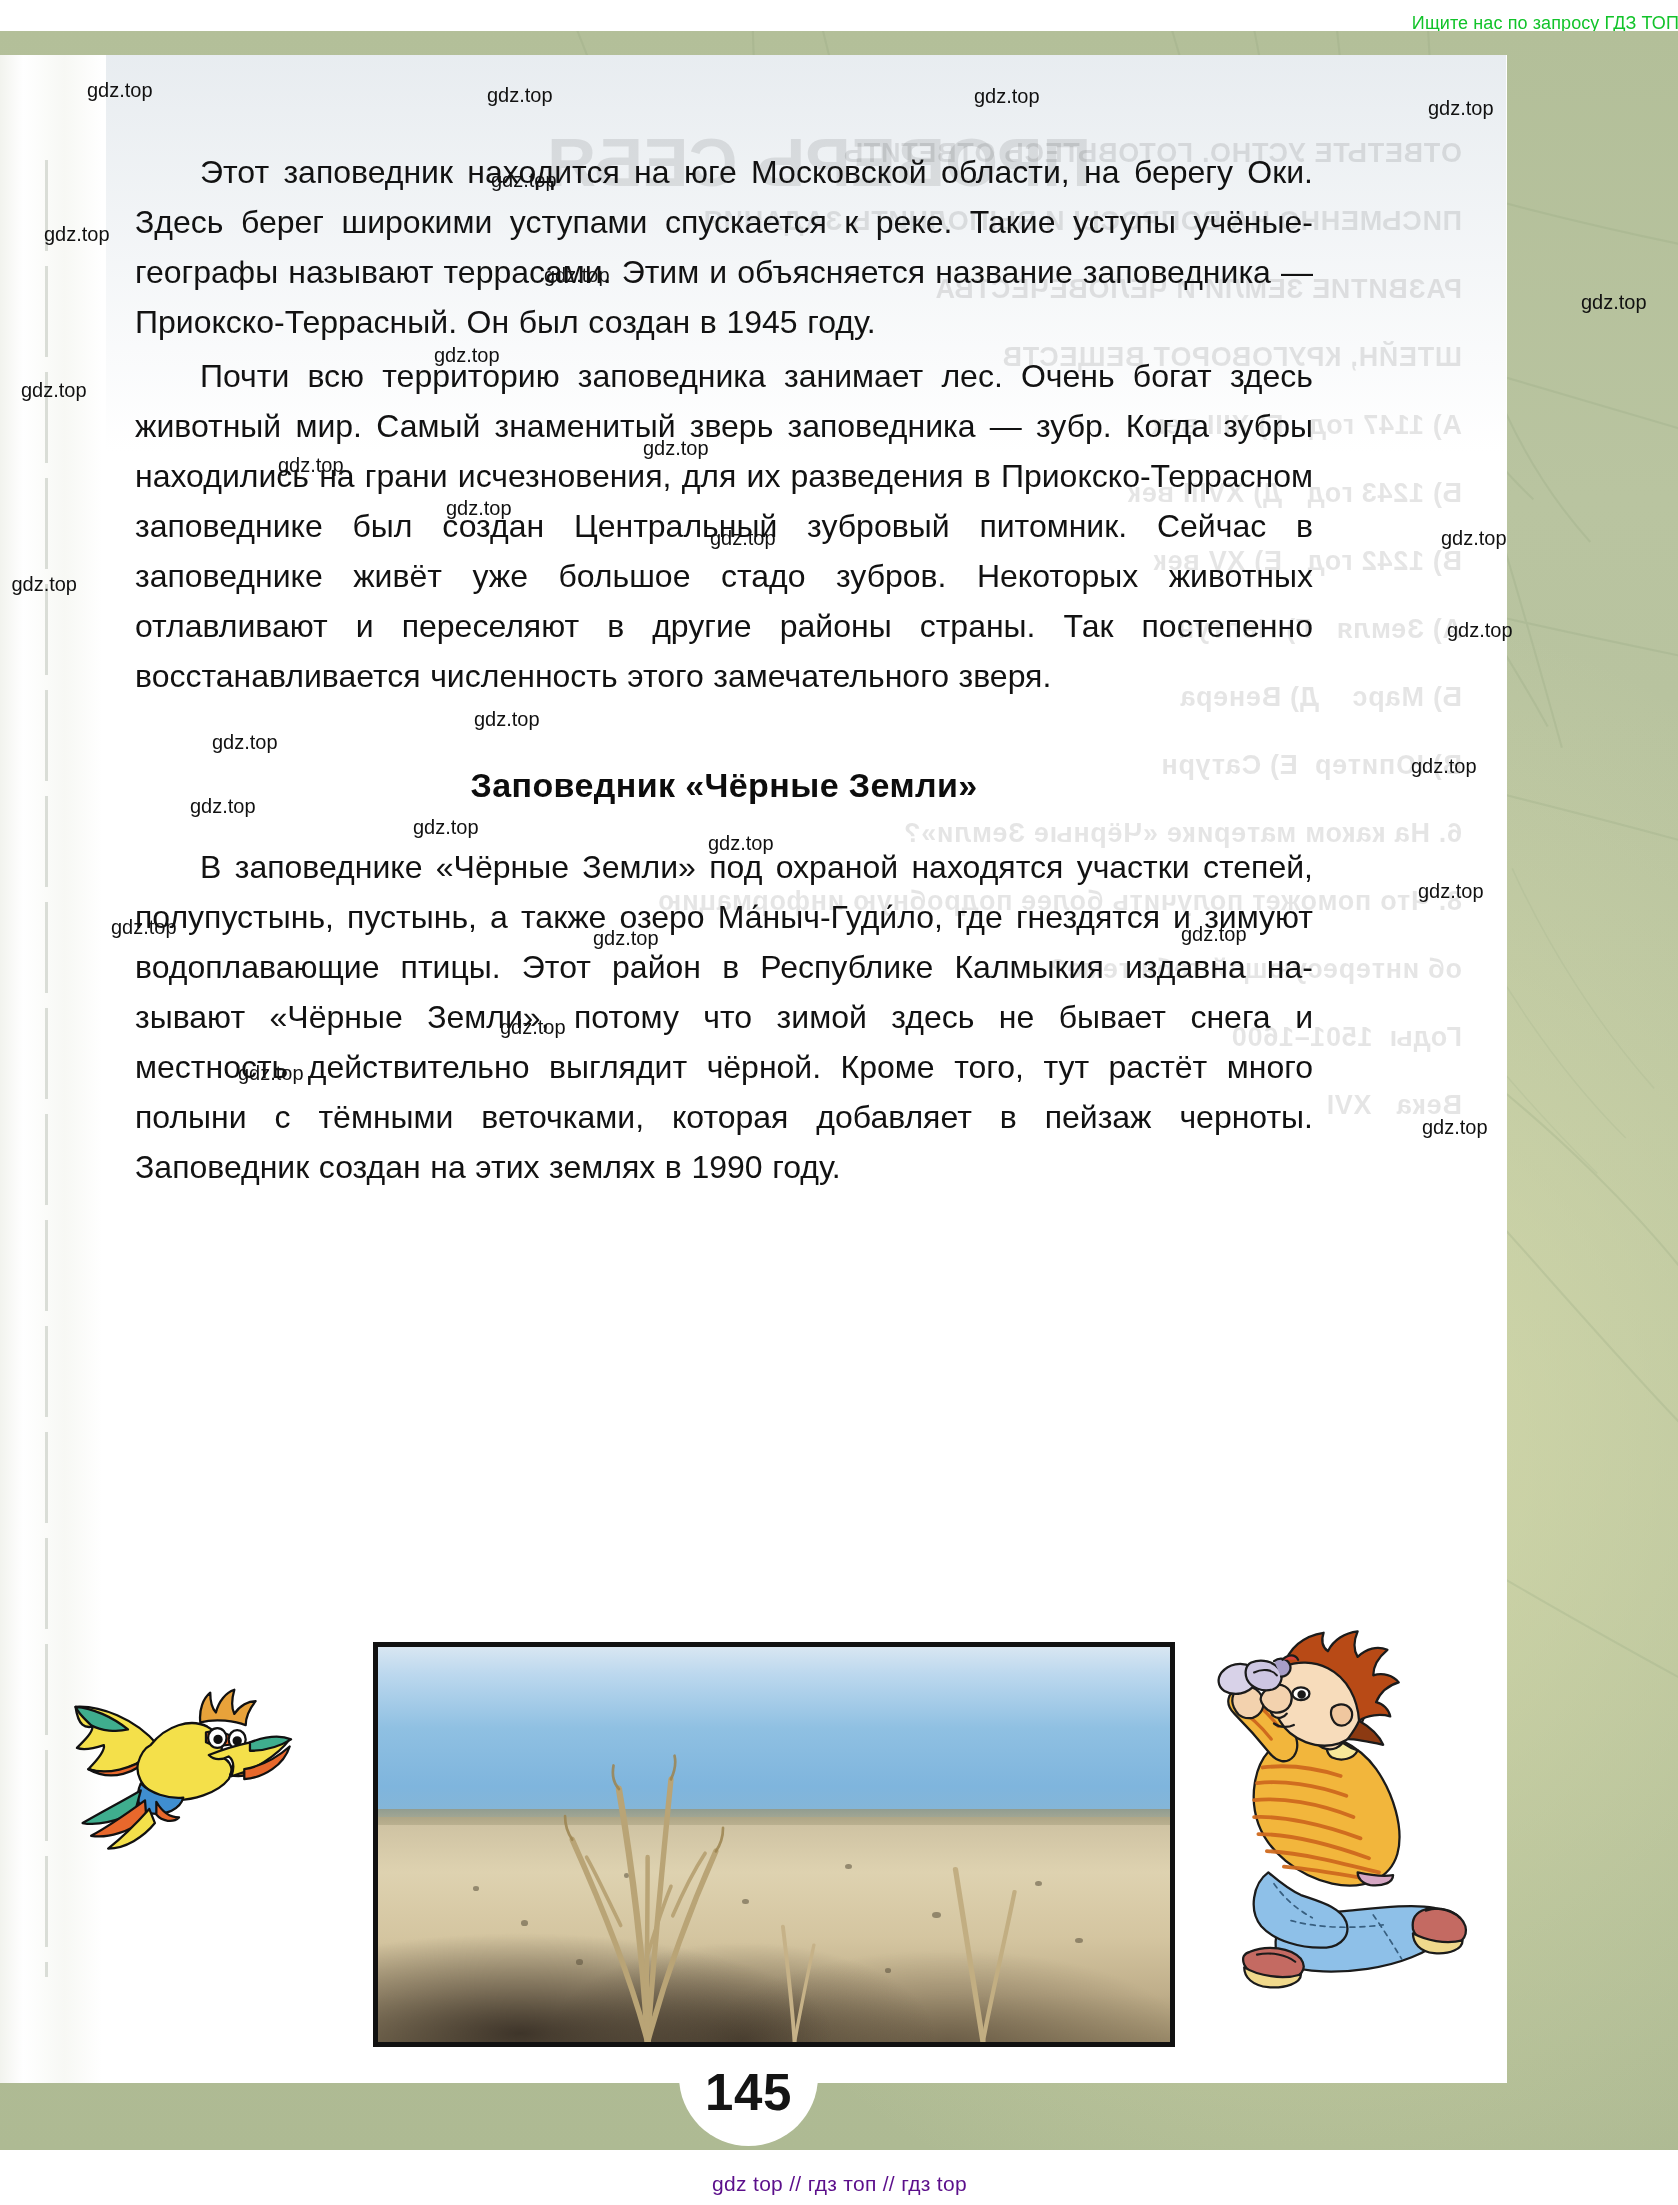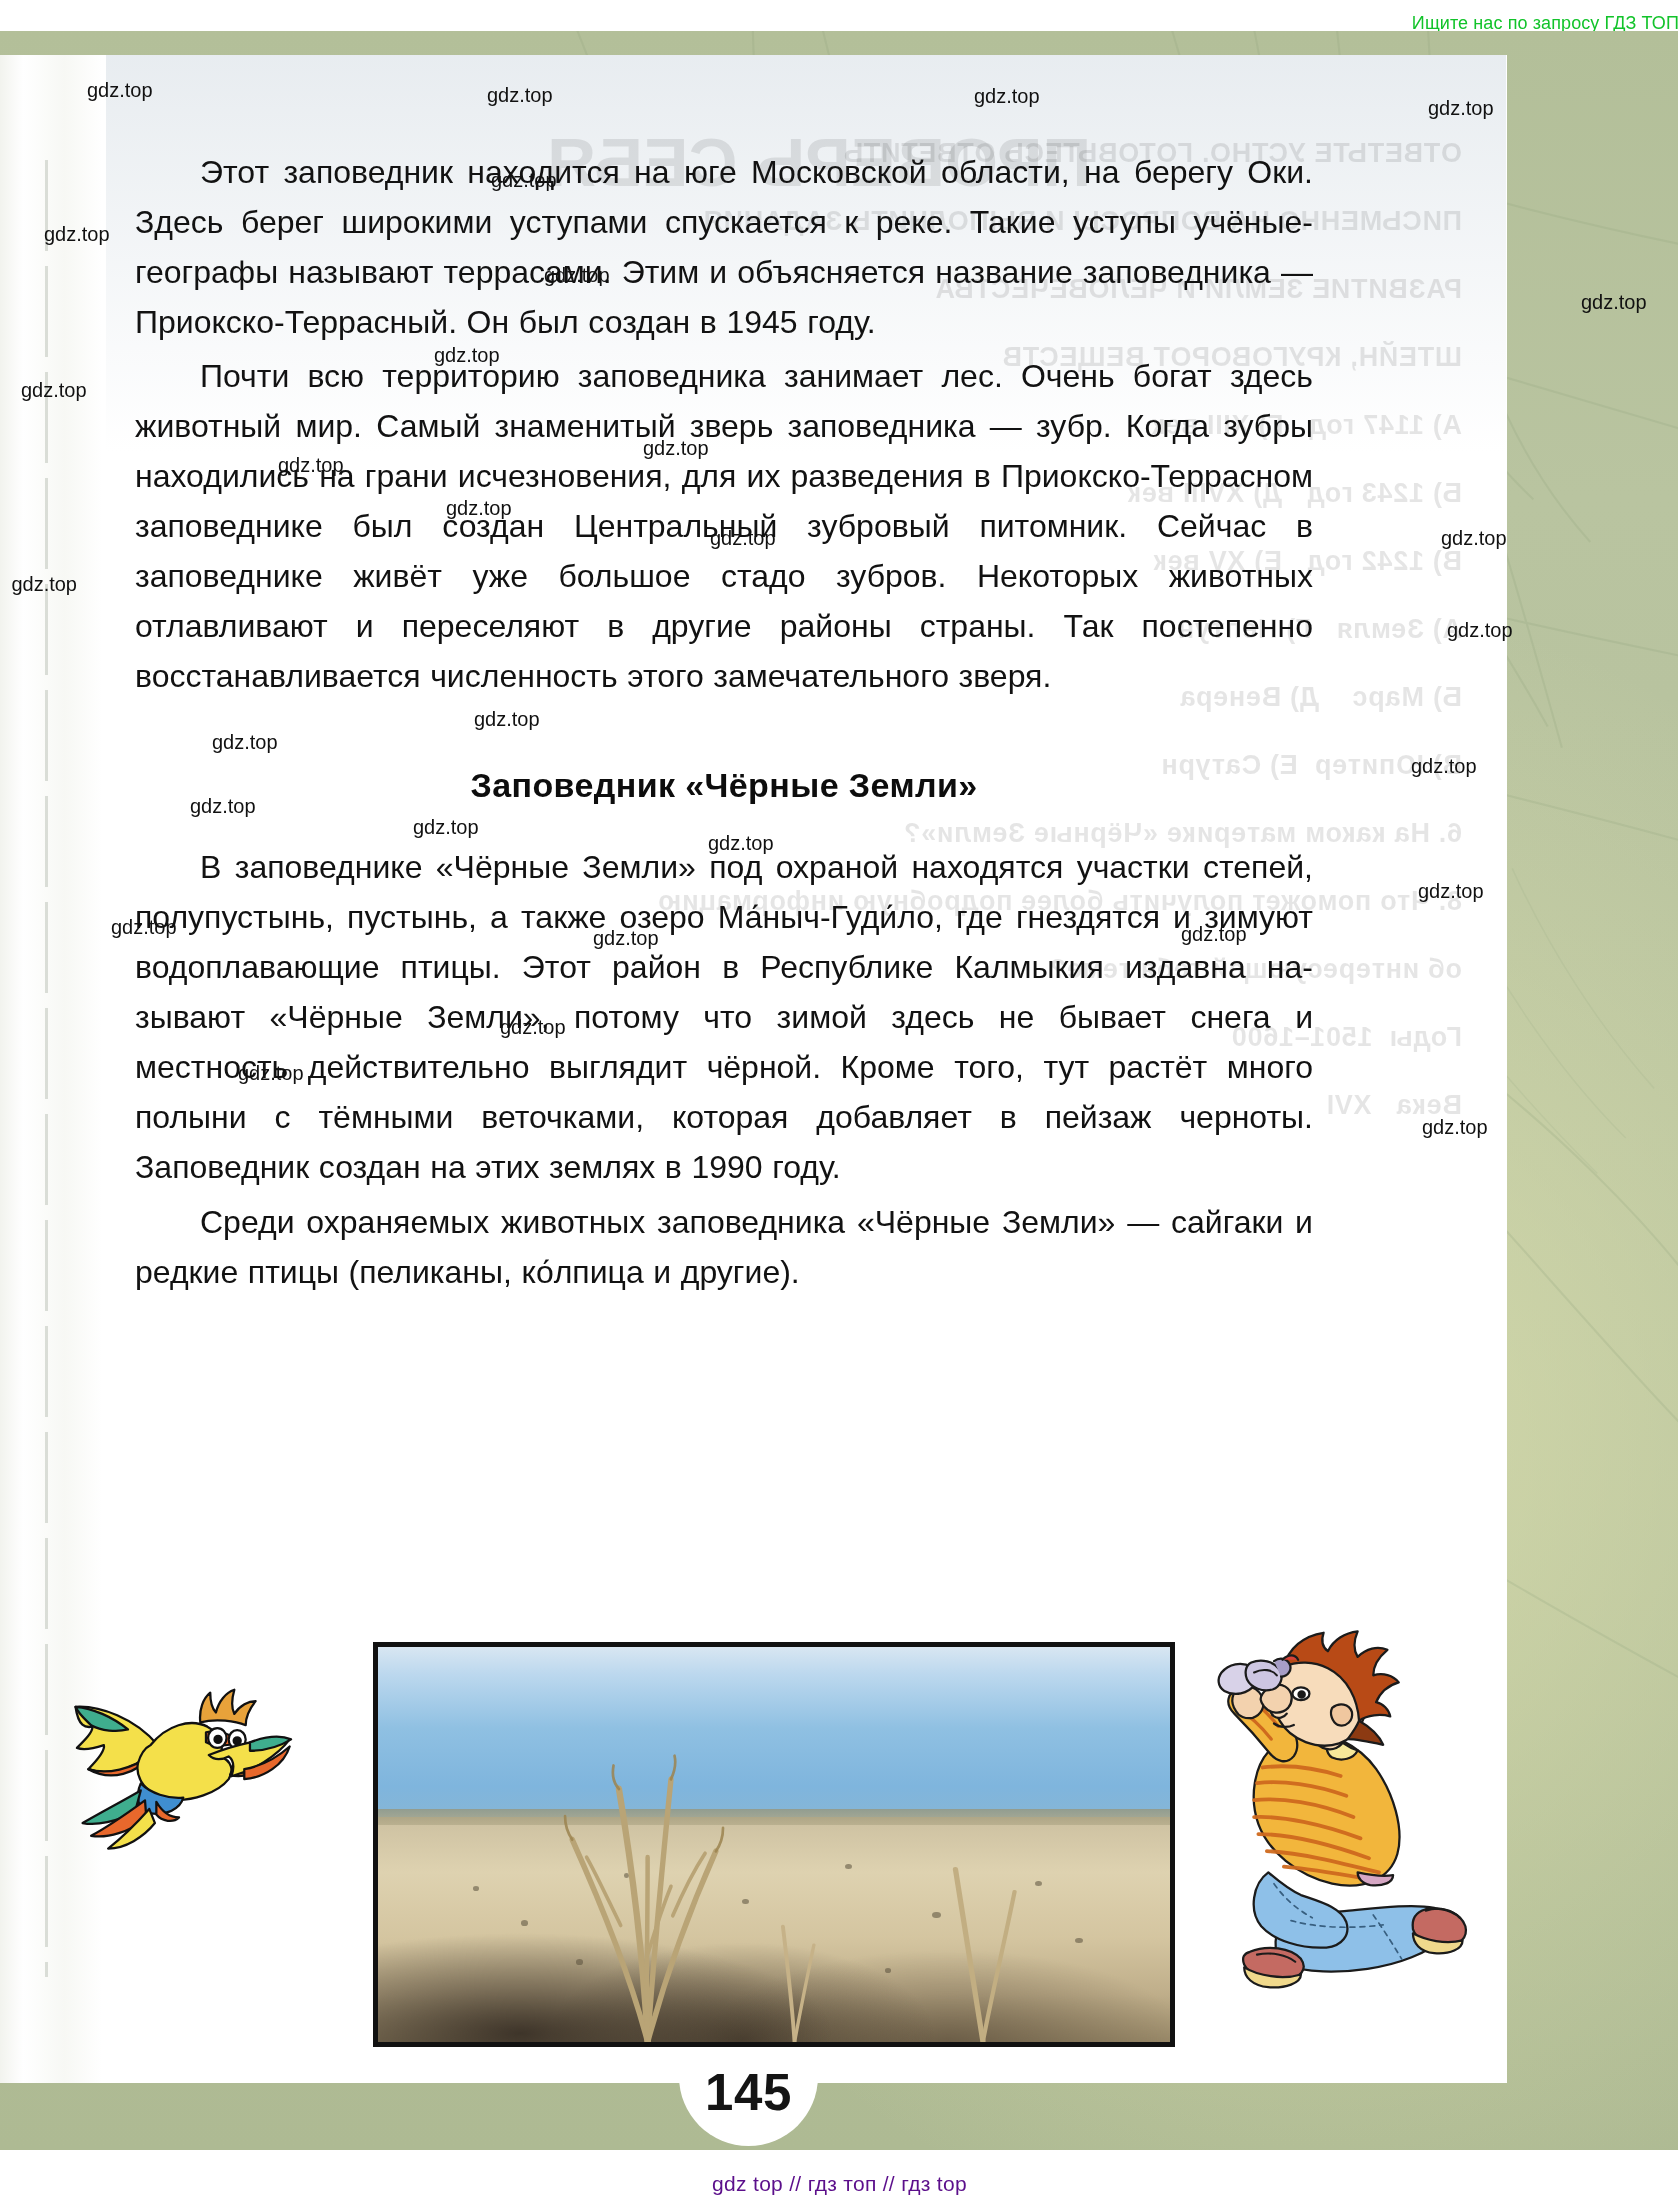--- a/index.html
+++ b/index.html
@@ -294,7 +294,6 @@
 
     <h2 class="article-title second">Заповедник  «Чёрные  Земли»</h2>
     <p class="body-text">В заповеднике «Чёрные Земли» под охраной находят­ся участки степей, полупустынь, пустынь, а также озеро Ма́ныч-Гуди́ло, где гнездятся и зимуют водоплавающие птицы. Этот район в Республике Калмыкия издавна на­зывают «Чёрные Земли», потому что зимой здесь не бы­вает снега и местность действительно выглядит чёрной. Кроме того, тут растёт много полыни с тёмными веточ­ками, которая добавляет в пейзаж черноты. Заповедник создан на этих землях в 1990 году.</p>
-    <p class="body-text">Среди охраняемых животных заповедника «Чёрные Земли» — сайгаки и редкие птицы (пеликаны, ко́лпица и другие).</p>
   </div>
 
   <div id="illus">

